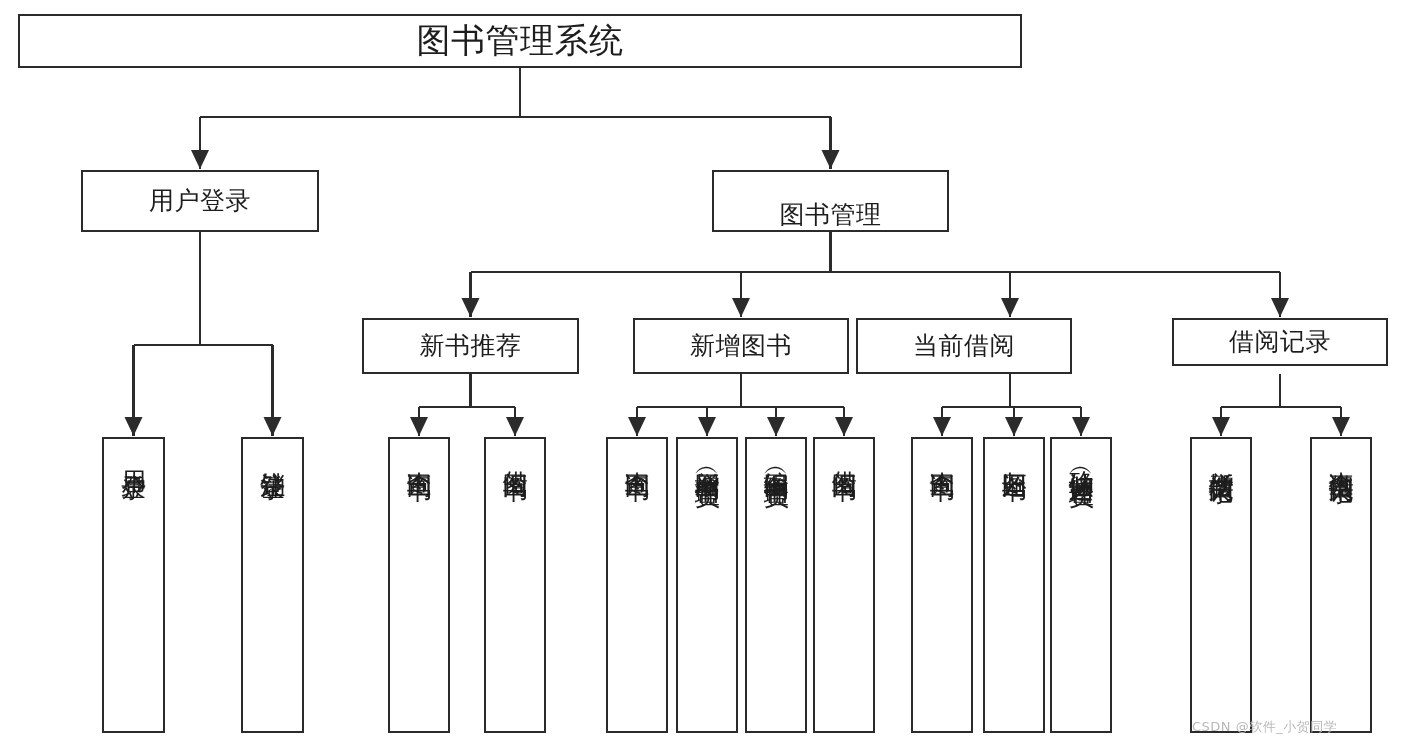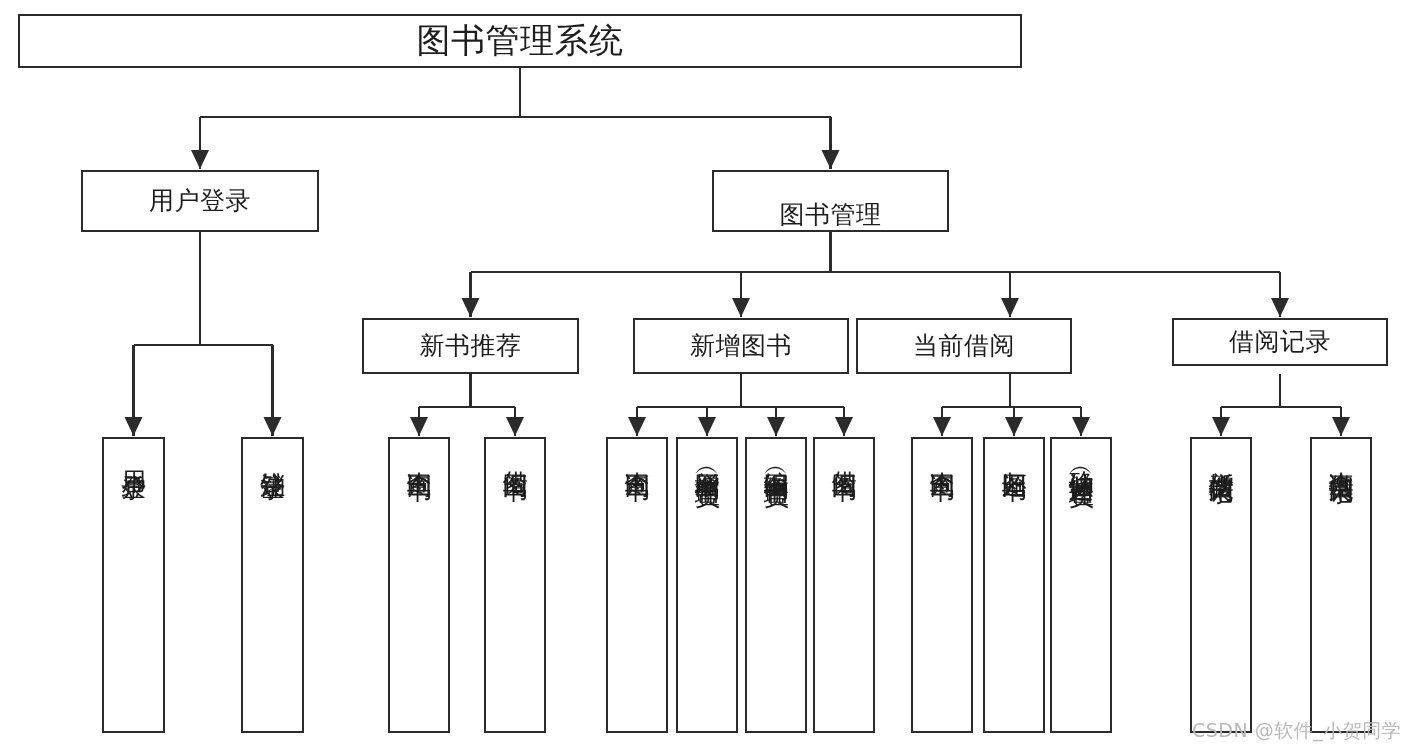--- a/index.html
+++ b/index.html
@@ -69,7 +69,7 @@
   }
   .watermark {
     position: absolute;
-    font-size: 19px;
+    font-size: 13px;
     color: #b9b9b9;
     white-space: nowrap;
     letter-spacing: 0.5px;

